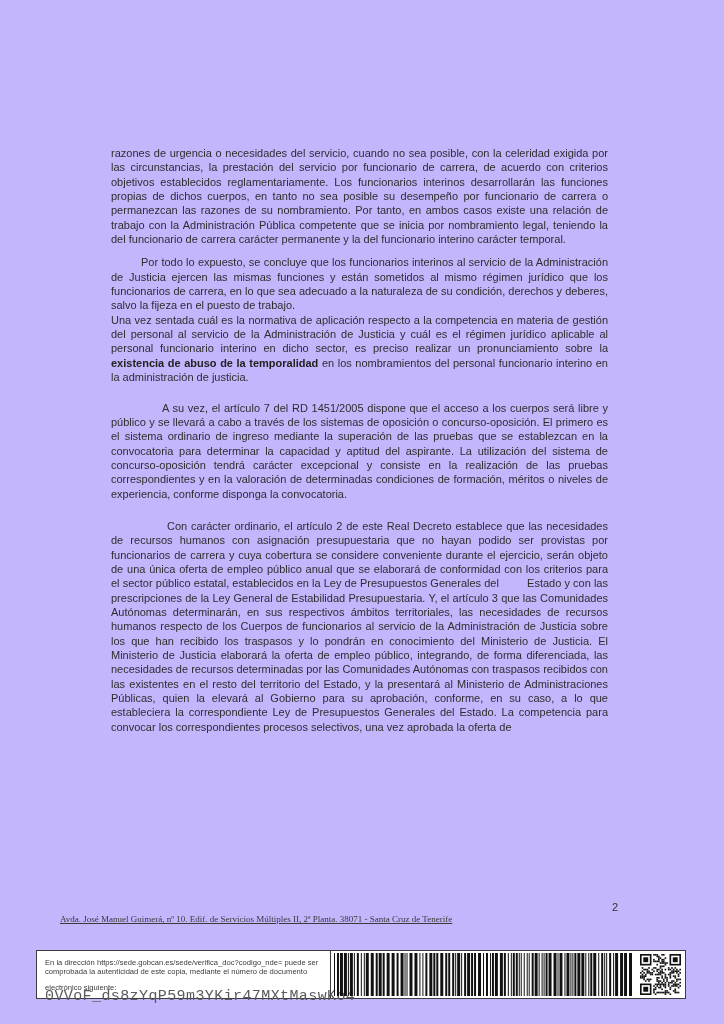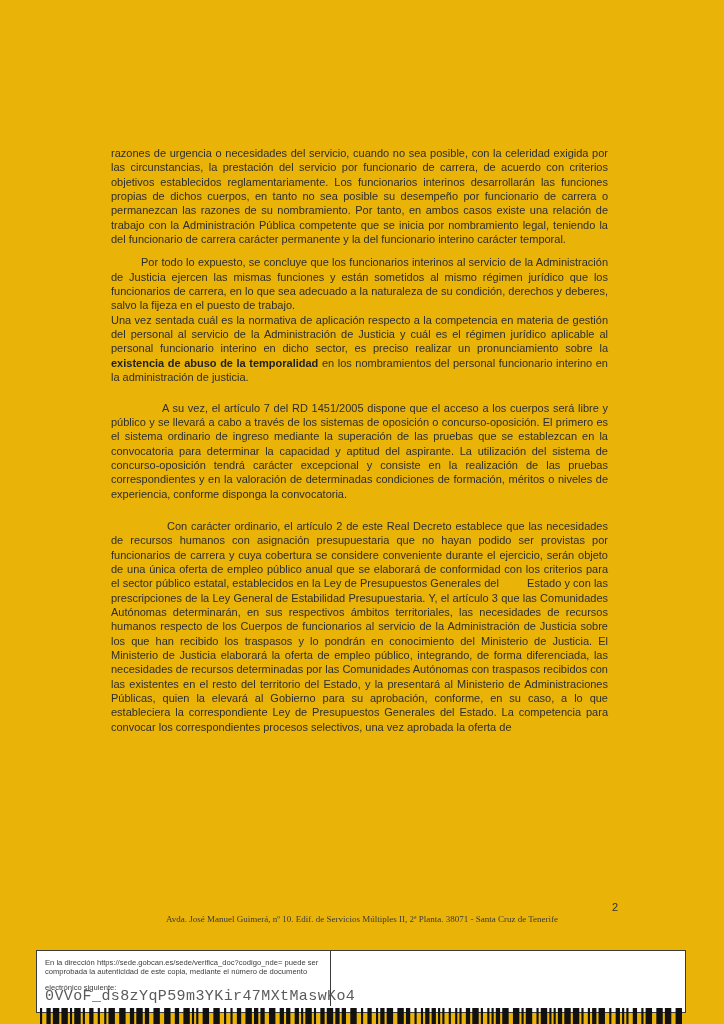--- a/index.html
+++ b/index.html
@@ -7,7 +7,7 @@
     position: relative;
     width: 724px;
     height: 1024px;
-    background: #eab308;
+    background: #c4b5fd;
     overflow: hidden;
     font-family: "Liberation Sans", sans-serif;
   }

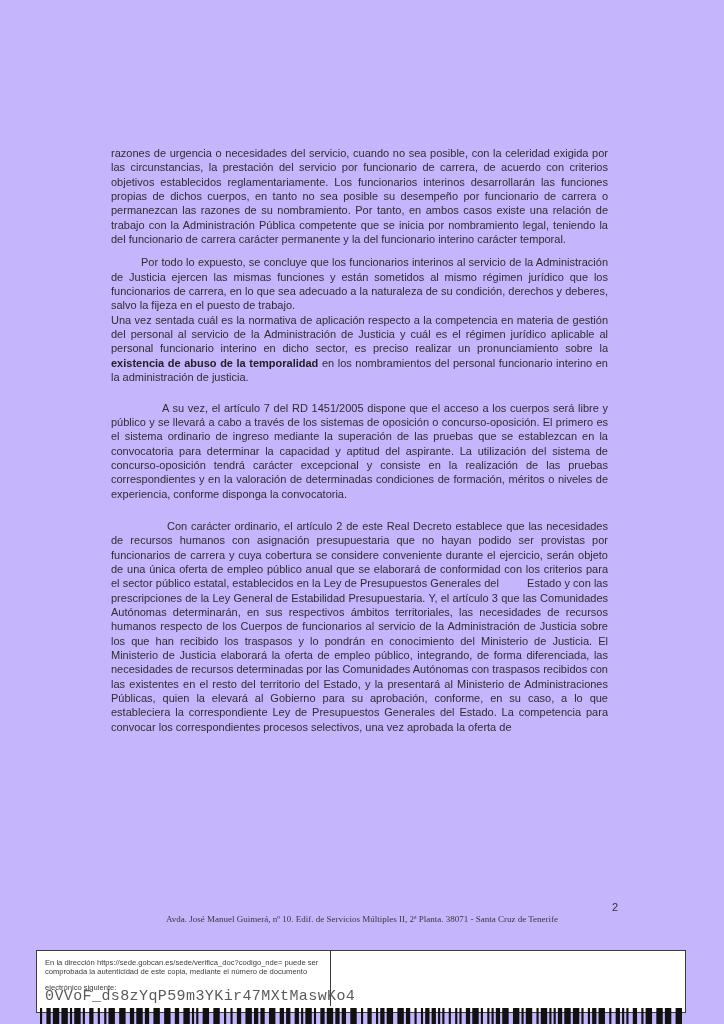--- a/index.html
+++ b/index.html
@@ -35,10 +35,10 @@
     left: 60px;
     top: 914px;
     width: 604px;
-    text-align: center;
     font-family: "Liberation Serif", serif;
     font-size: 9px;
     color: #3a3a3a;
+    text-decoration: underline;
   }
   .verify-bar {
     position: absolute;

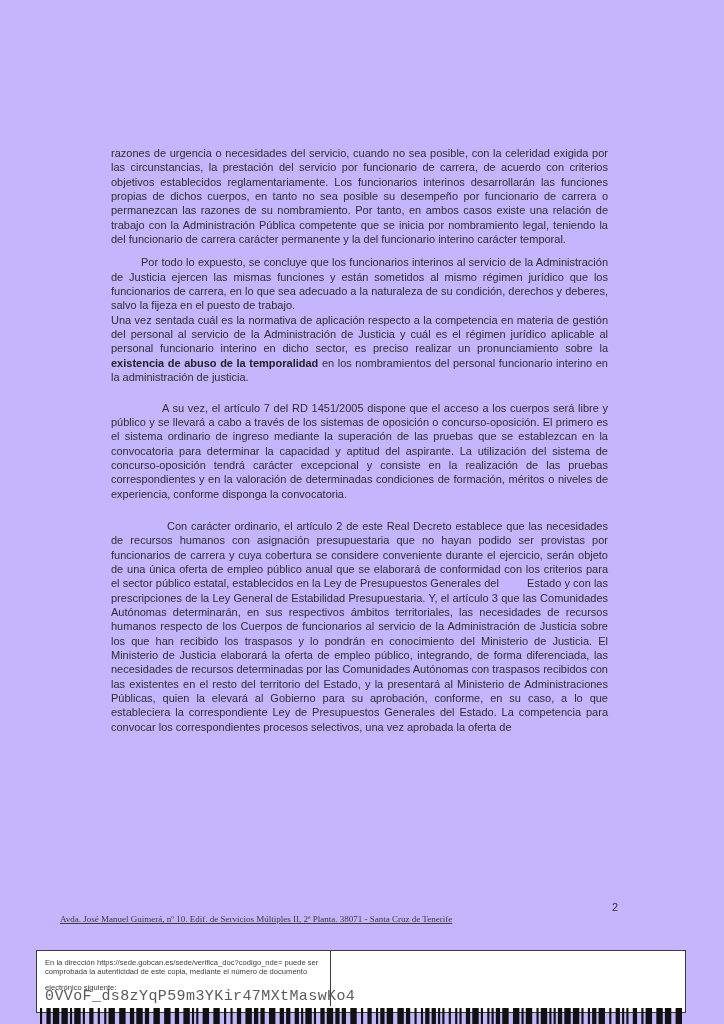--- a/index.html
+++ b/index.html
@@ -45,13 +45,12 @@
     left: 36px;
     top: 950px;
     width: 650px;
-    height: 63px;
+    height: 49px;
     border: 1px solid #3c3c3c;
     background: #ffffff;
     display: flex;
     align-items: stretch;
     box-sizing: border-box;
-    flex-direction: column;
   }
   .verify-text {
     width: 294px;

